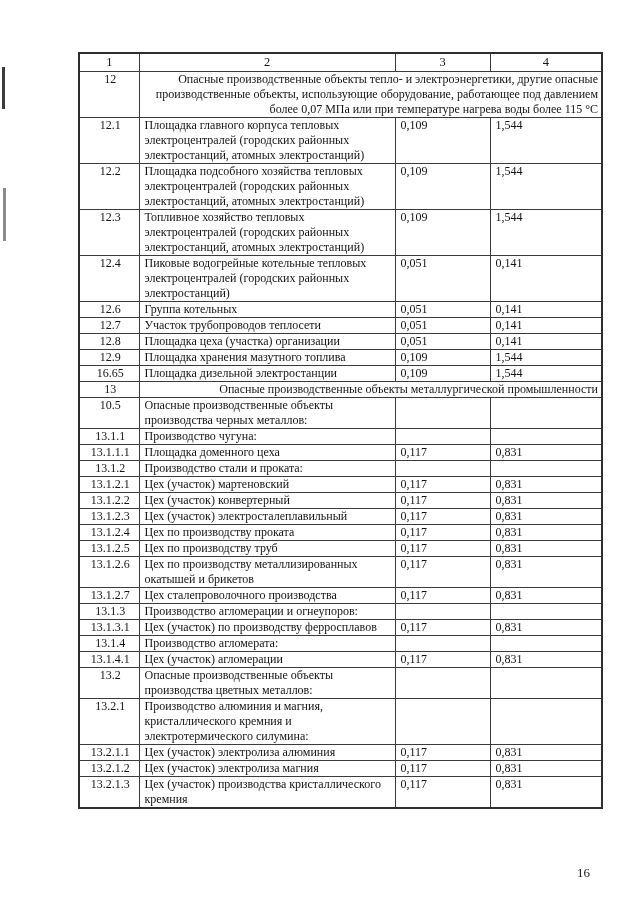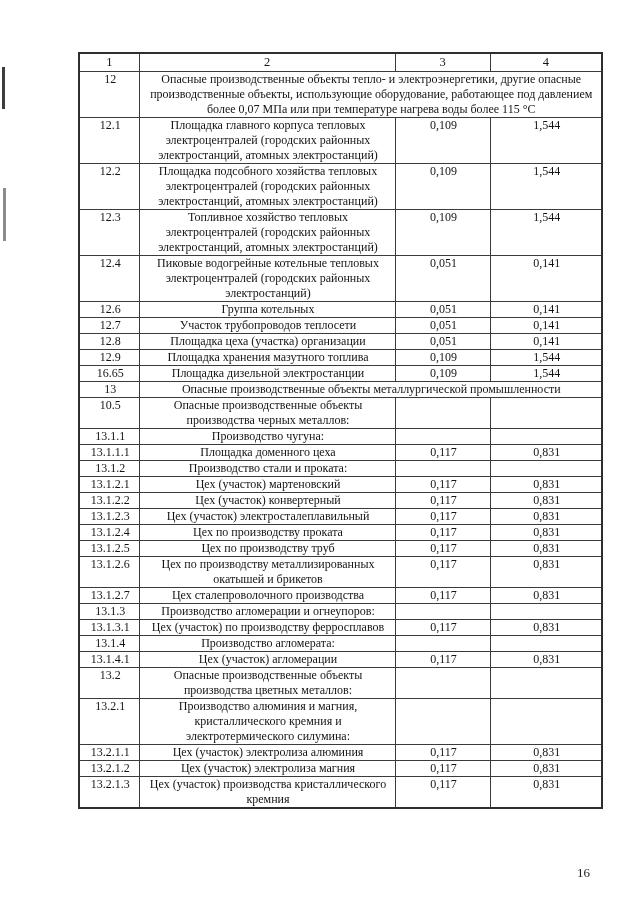--- a/index.html
+++ b/index.html
@@ -59,7 +59,7 @@
   td.c1 { text-align: center; }
   td.c2 { text-align: center; }
   td.c3, td.c4 { text-align: center; padding: 0 2px; }
-  td.merged { text-align: center; }
+  td.merged { text-align: right; }
   .page-number {
     position: absolute;
     left: 577px;

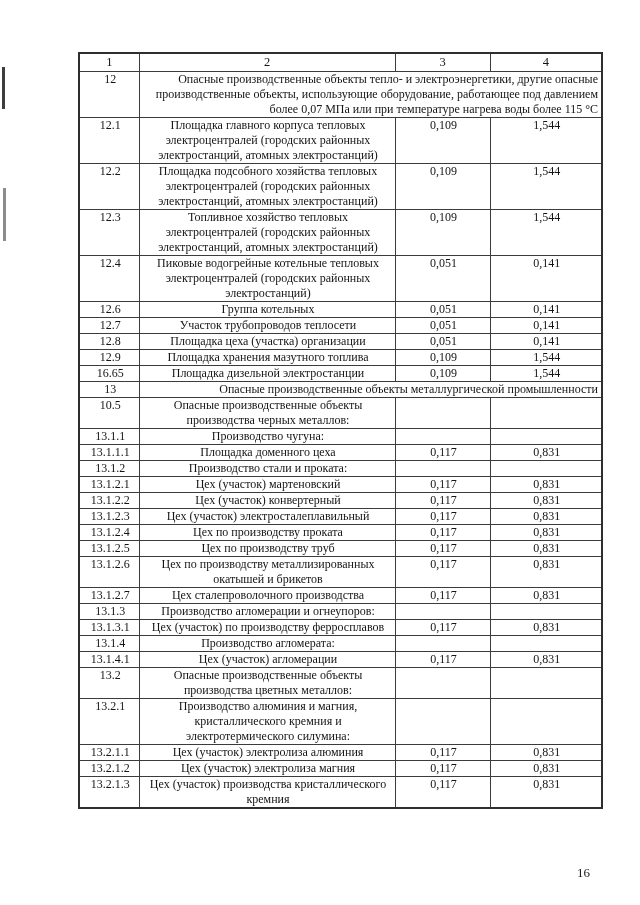--- a/index.html
+++ b/index.html
@@ -57,7 +57,7 @@
     font-size: 12.5px;
   }
   td.c1 { text-align: center; }
-  td.c2 { text-align: center; }
+  td.c2 { text-align: left; }
   td.c3, td.c4 { text-align: center; padding: 0 2px; }
   td.merged { text-align: right; }
   .page-number {

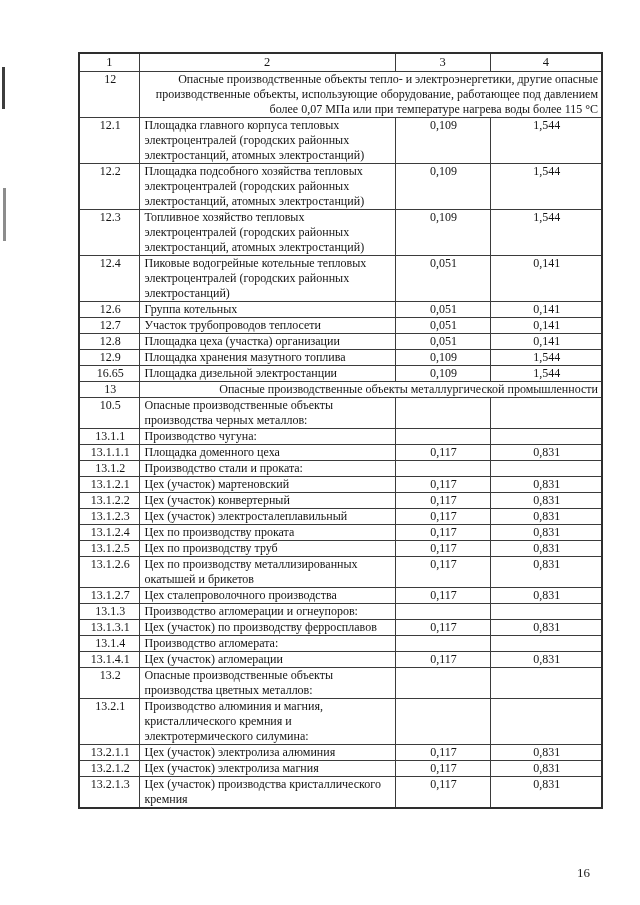--- a/index.html
+++ b/index.html
@@ -58,7 +58,7 @@
   }
   td.c1 { text-align: center; }
   td.c2 { text-align: left; }
-  td.c3, td.c4 { text-align: center; padding: 0 2px; }
+  td.c3, td.c4 { text-align: left; padding: 0 2px; }
   td.merged { text-align: right; }
   .page-number {
     position: absolute;

